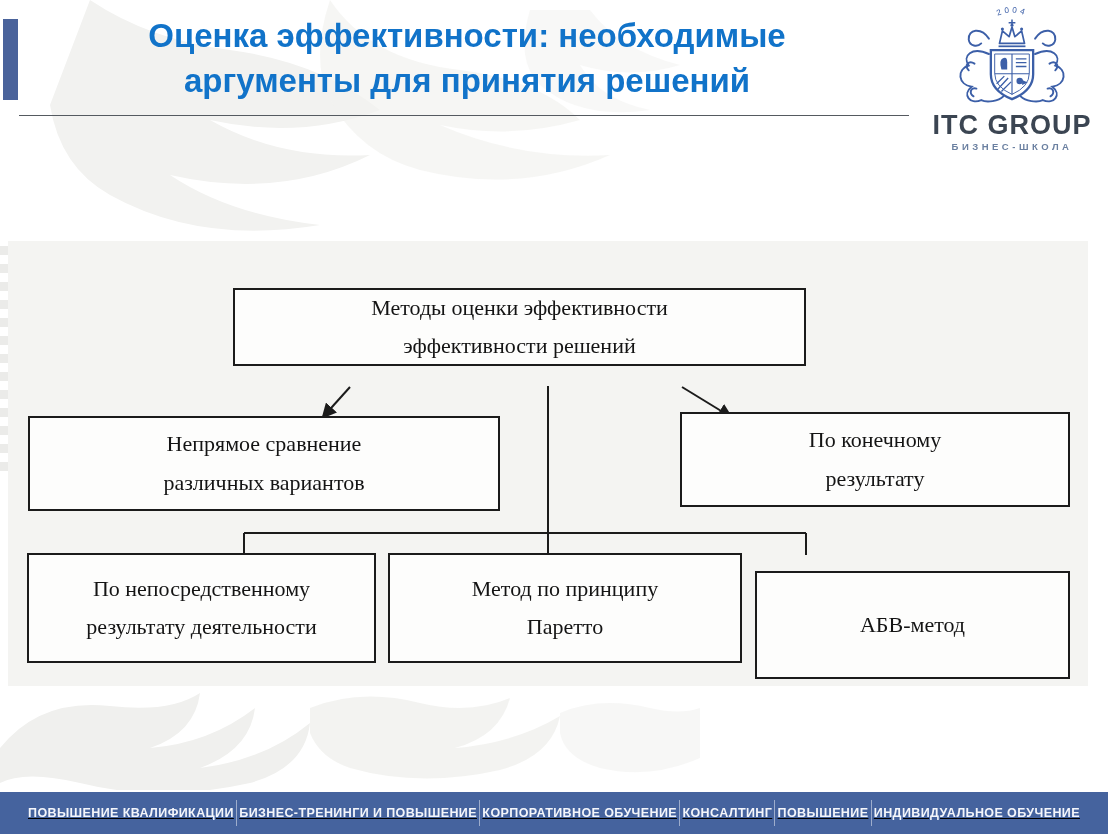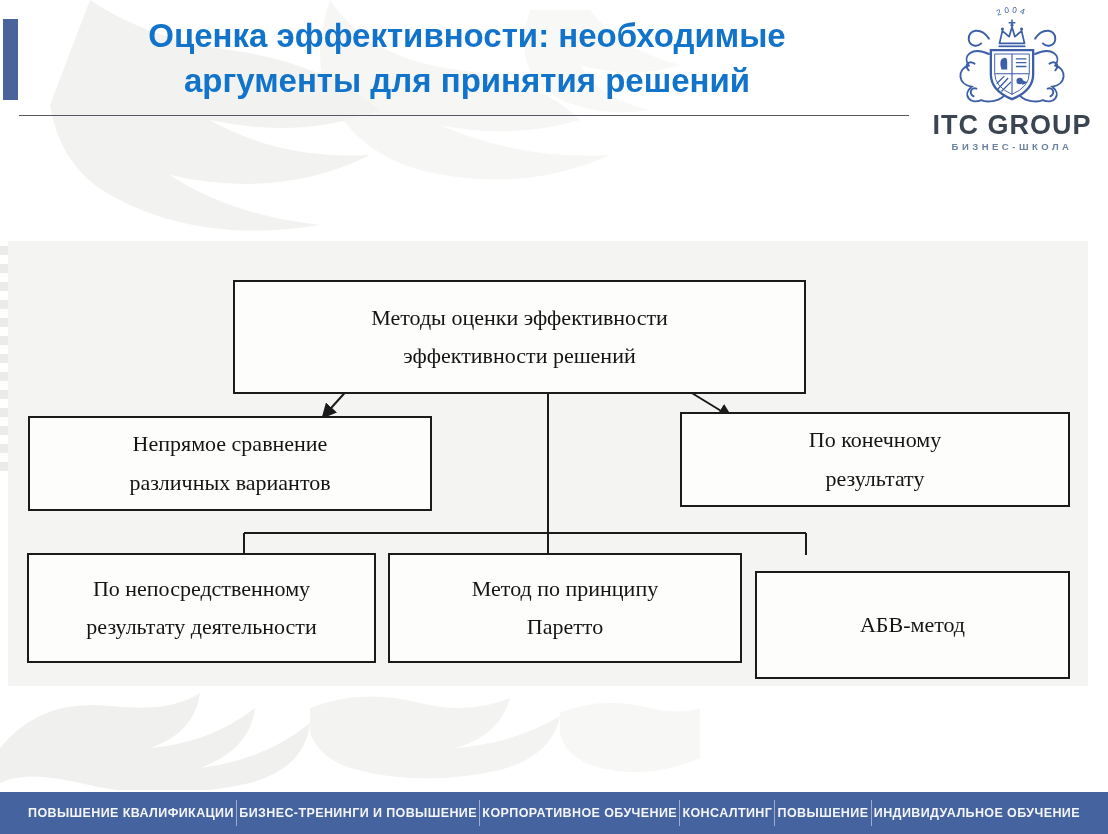--- a/index.html
+++ b/index.html
@@ -32,7 +32,7 @@
     font-family:"Liberation Serif",serif;font-size:22px;color:#141414;line-height:1.75;
     text-align:center;
   }
-  .dbox-root {left:233px;top:280px;width:573px;height:114px;}
+  .dbox-root {left:233px;top:288px;width:573px;height:78px;}
   .dbox-l2a  {left:28px; top:416px;width:404px;height:95px;text-align:right;}
   .dbox-l2b  {left:680px;top:412px;width:390px;height:95px;}
   .dbox-l3a  {left:27px; top:553px;width:349px;height:110px;}

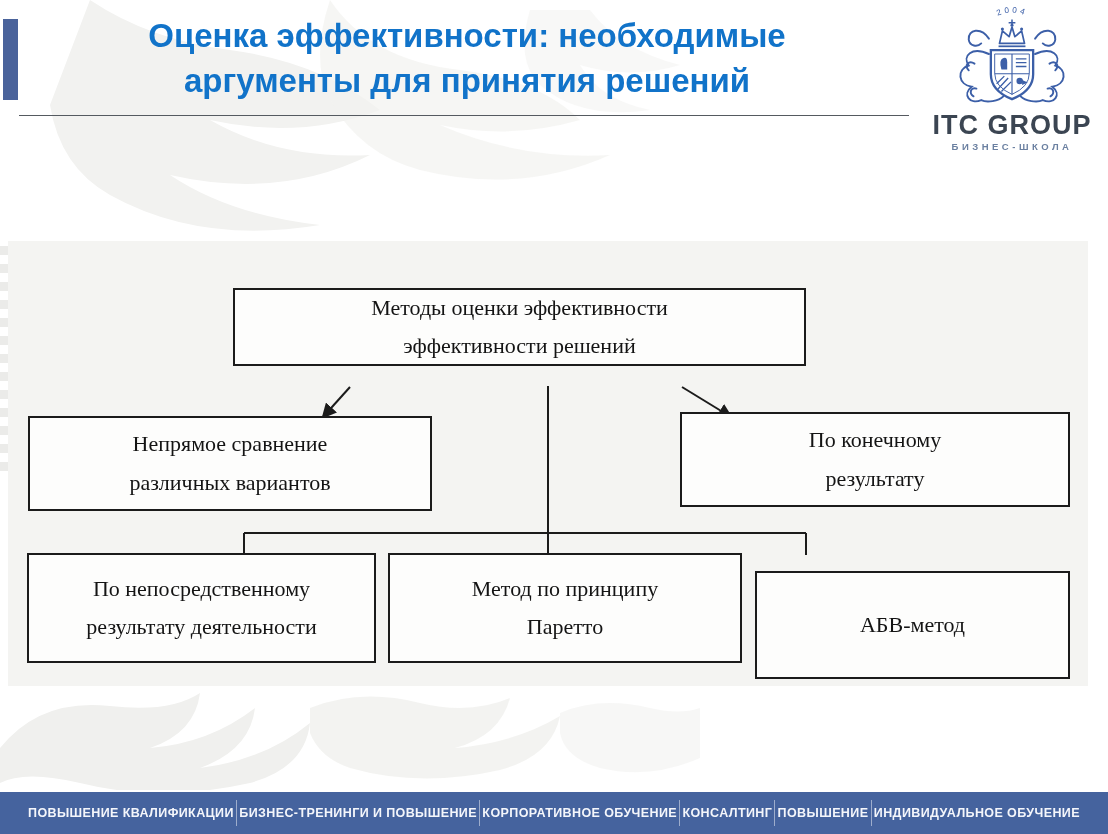--- a/index.html
+++ b/index.html
@@ -33,7 +33,7 @@
     text-align:center;
   }
   .dbox-root {left:233px;top:288px;width:573px;height:78px;}
-  .dbox-l2a  {left:28px; top:416px;width:404px;height:95px;text-align:right;}
+  .dbox-l2a  {left:28px; top:416px;width:472px;height:95px;text-align:right;}
   .dbox-l2b  {left:680px;top:412px;width:390px;height:95px;}
   .dbox-l3a  {left:27px; top:553px;width:349px;height:110px;}
   .dbox-l3b  {left:388px;top:553px;width:354px;height:110px;}

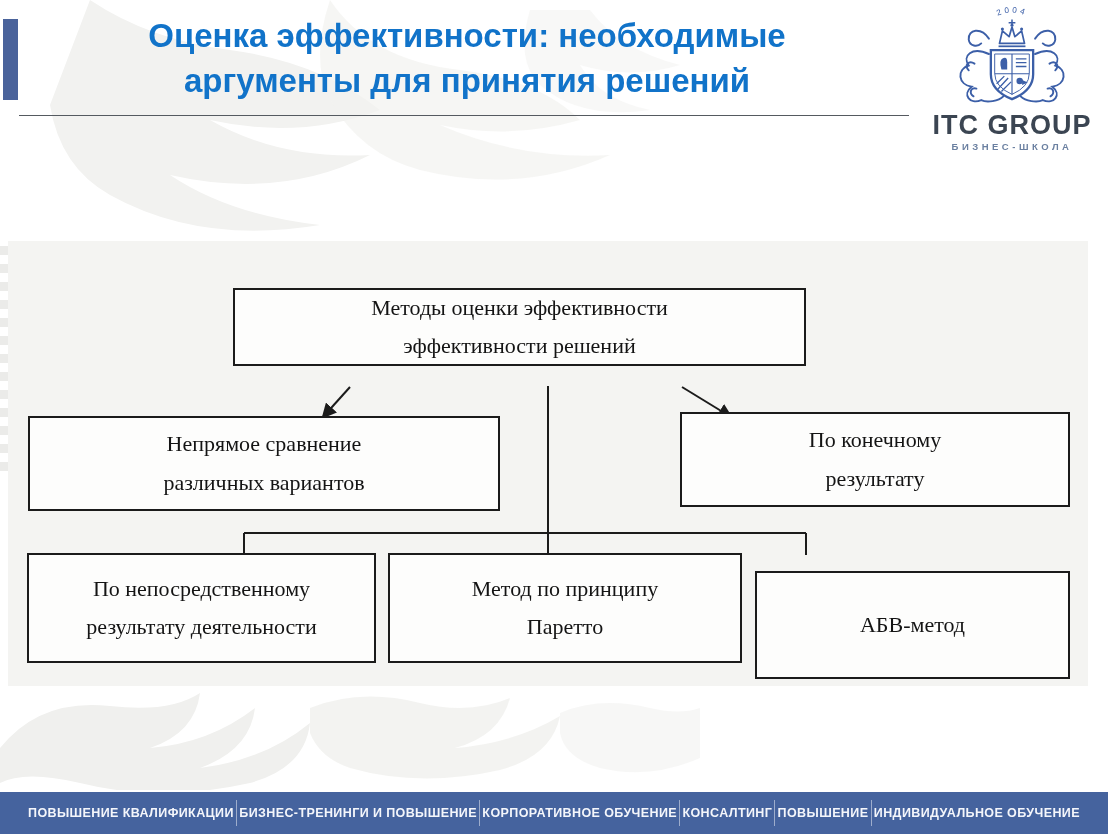--- a/index.html
+++ b/index.html
@@ -42,7 +42,7 @@
   .footer{
     position:absolute;left:0;top:792px;width:1108px;height:42px;background:#45639e;
     display:flex;align-items:center;justify-content:space-between;
-    padding:0 28px;box-sizing:border-box;
+    padding:0 28px;box-sizing:border-box;text-decoration:underline;
   }
   .footer-item{
     color:#f4f6fb;font-size:12.5px;font-weight:700;letter-spacing:.4px;white-space:nowrap;

